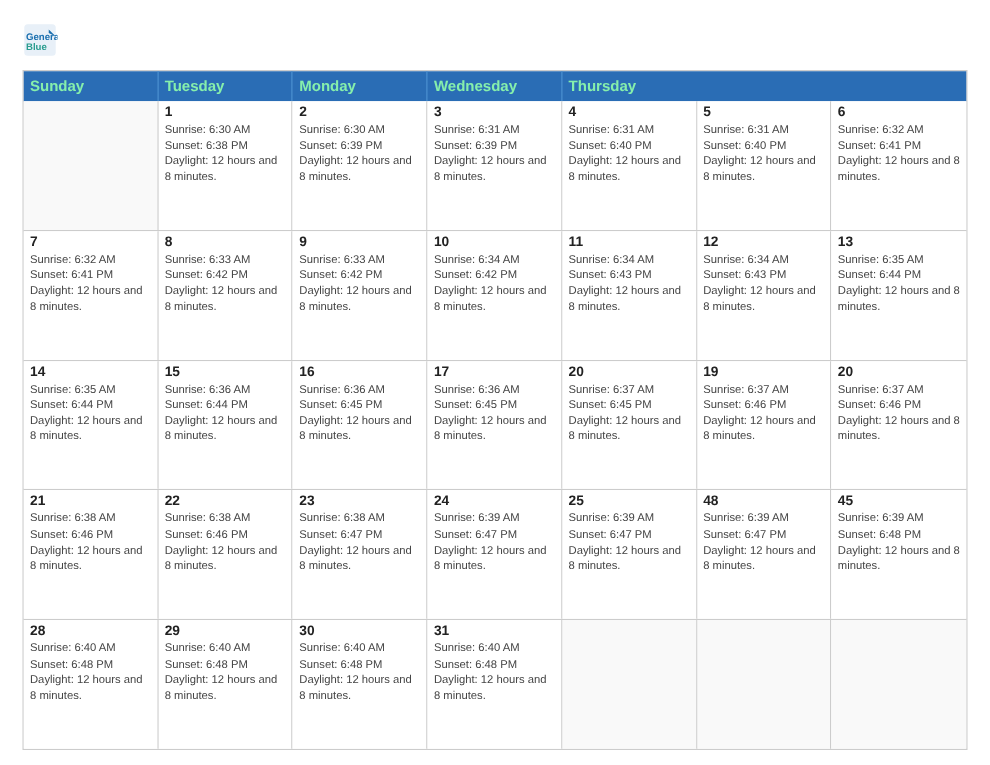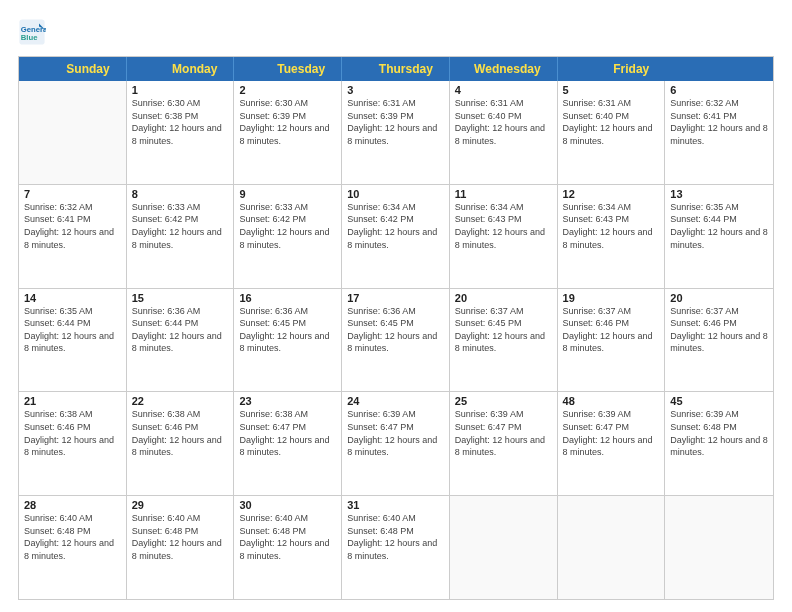--- a/index.html
+++ b/index.html
@@ -66,12 +66,12 @@
       background-color: #2a6db5;
     }
     .cal-header-cell {
-      color: #fde047;
+      color: #86efac;
       font-size: 12px;
       font-weight: bold;
-      padding: 5px 16px;
+      padding: 5px 5px;
       border-right: 1px solid #4a8fd0;
-      text-align: right;
+      text-align: left;
     }
     .cal-header-cell:last-child { border-right: none; }
     .cal-body {

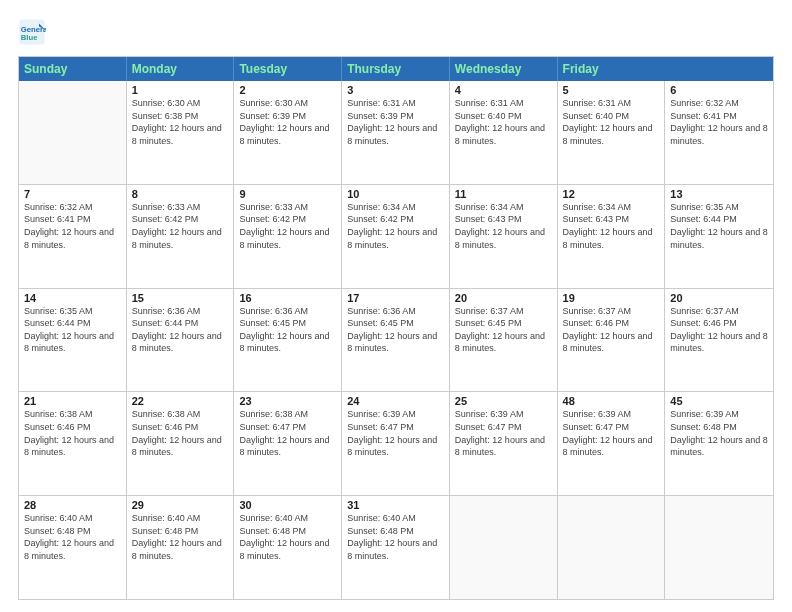--- a/index.html
+++ b/index.html
@@ -138,8 +138,8 @@
   <div class="calendar">
     <div class="cal-header" id="cal-header">
         <div class="cal-header-cell">Sunday</div>
+        <div class="cal-header-cell">Tuesday</div>
         <div class="cal-header-cell">Monday</div>
-        <div class="cal-header-cell">Tuesday</div>
         <div class="cal-header-cell">Thursday</div>
         <div class="cal-header-cell">Wednesday</div>
         <div class="cal-header-cell">Friday</div>

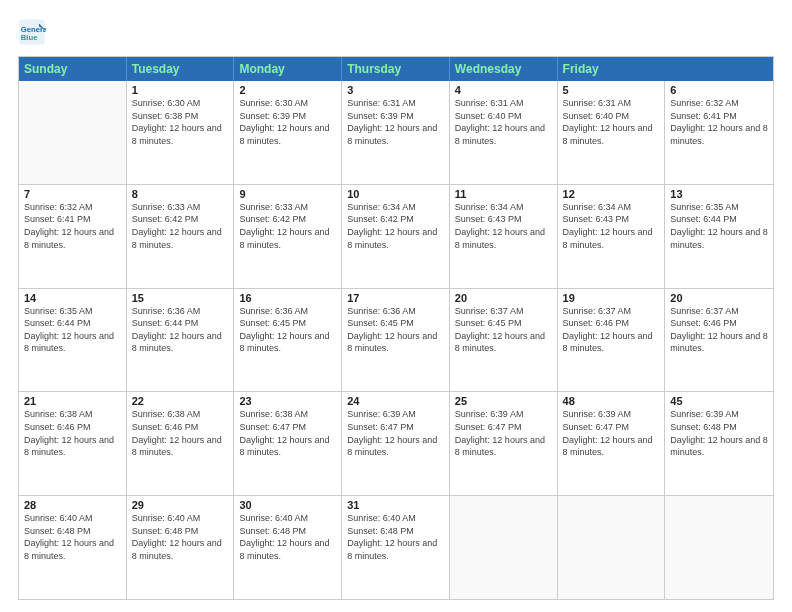--- a/index.html
+++ b/index.html
@@ -140,8 +140,8 @@
         <div class="cal-header-cell">Sunday</div>
         <div class="cal-header-cell">Tuesday</div>
         <div class="cal-header-cell">Monday</div>
+        <div class="cal-header-cell">Wednesday</div>
         <div class="cal-header-cell">Thursday</div>
-        <div class="cal-header-cell">Wednesday</div>
         <div class="cal-header-cell">Friday</div>
       </div>
     <div class="cal-body" id="cal-body">

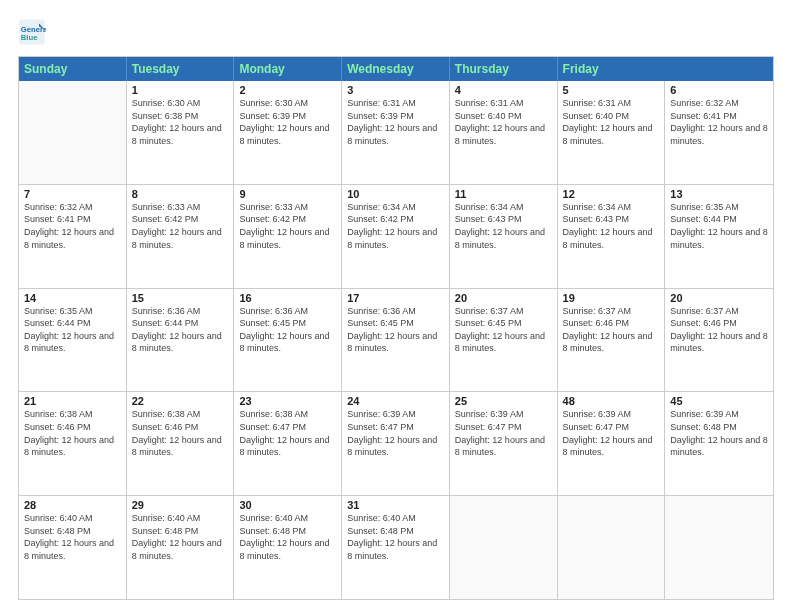--- a/index.html
+++ b/index.html
@@ -142,7 +142,6 @@
         <div class="cal-header-cell">Monday</div>
         <div class="cal-header-cell">Wednesday</div>
         <div class="cal-header-cell">Thursday</div>
-        <div class="cal-header-cell">Friday</div>
       </div>
     <div class="cal-body" id="cal-body">
         <div class="cal-row">

